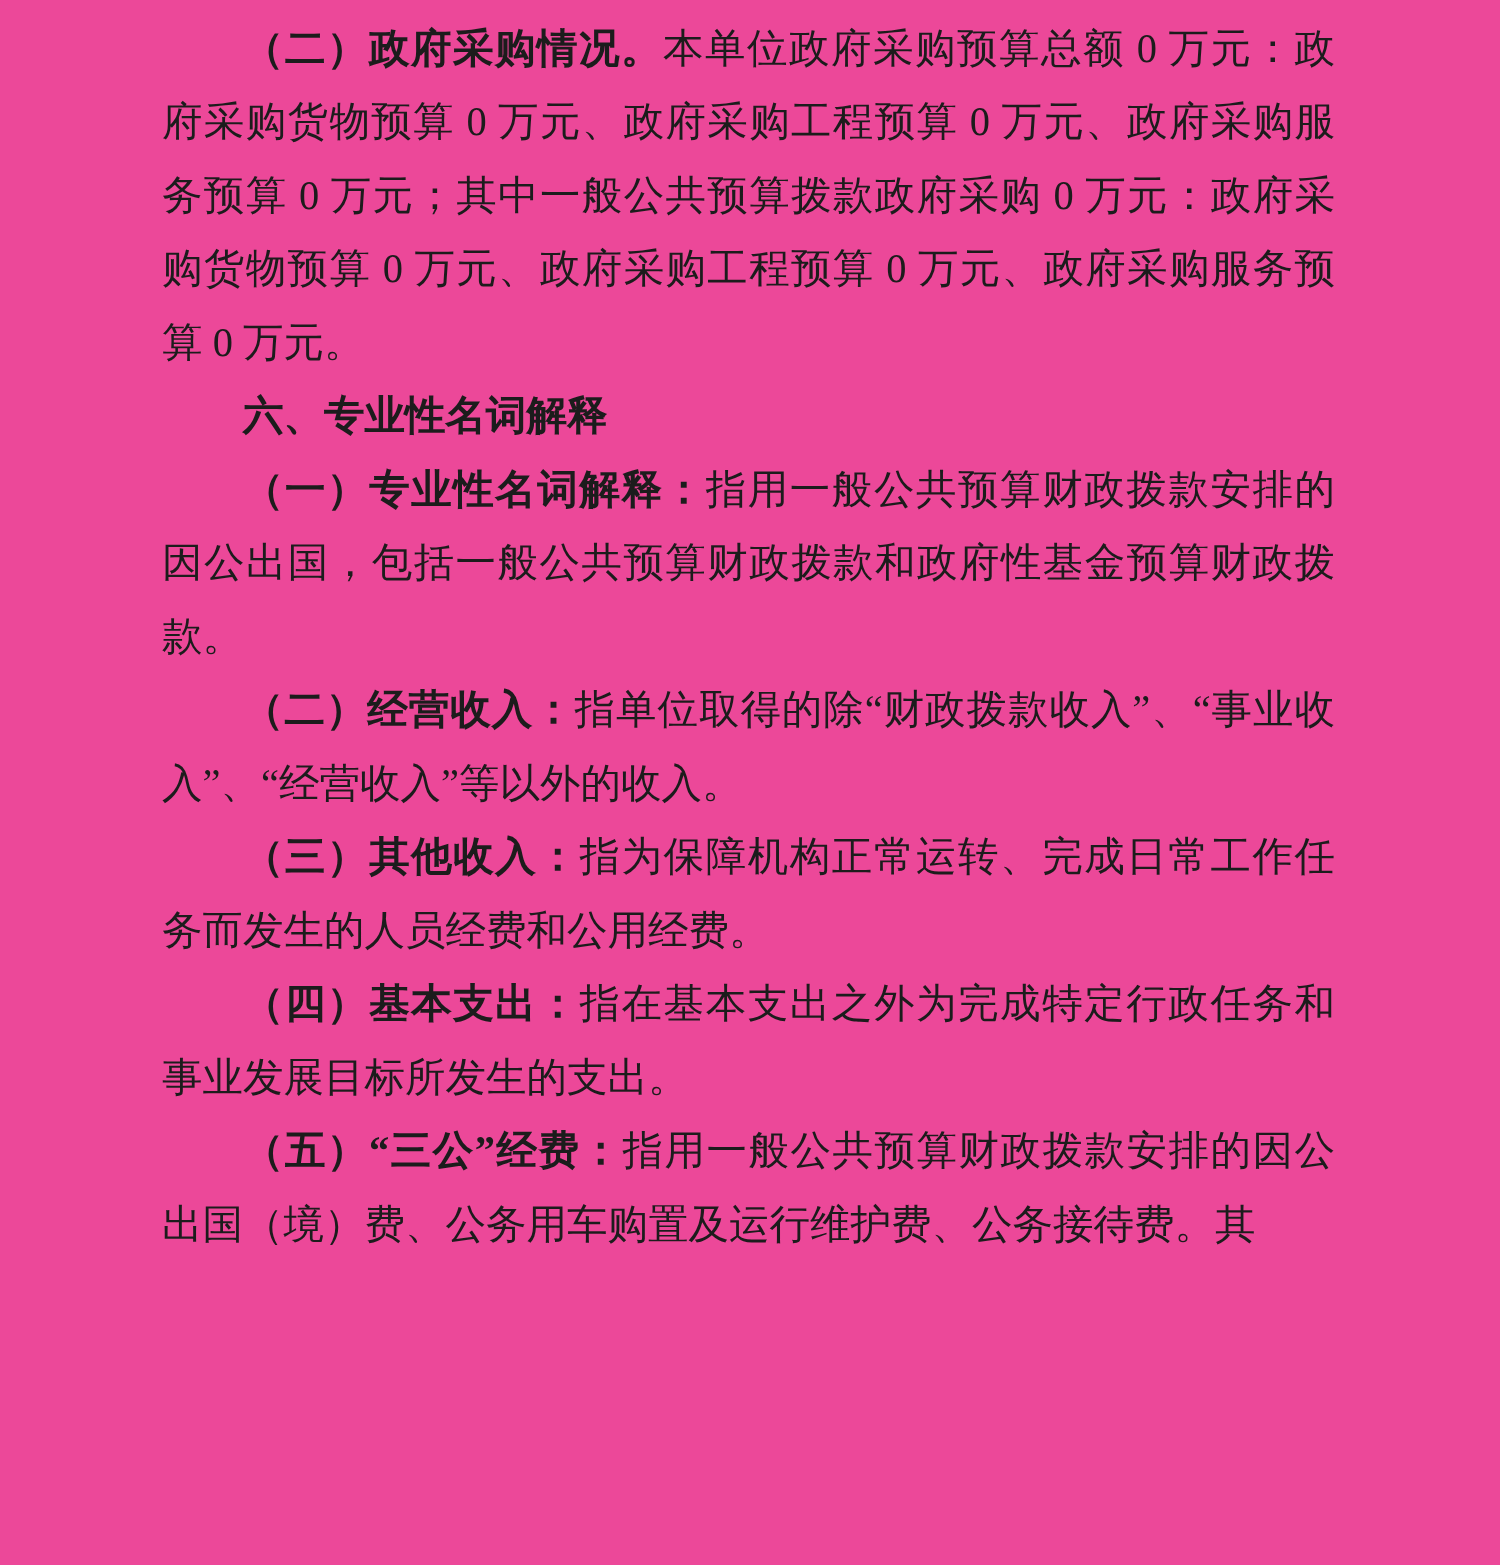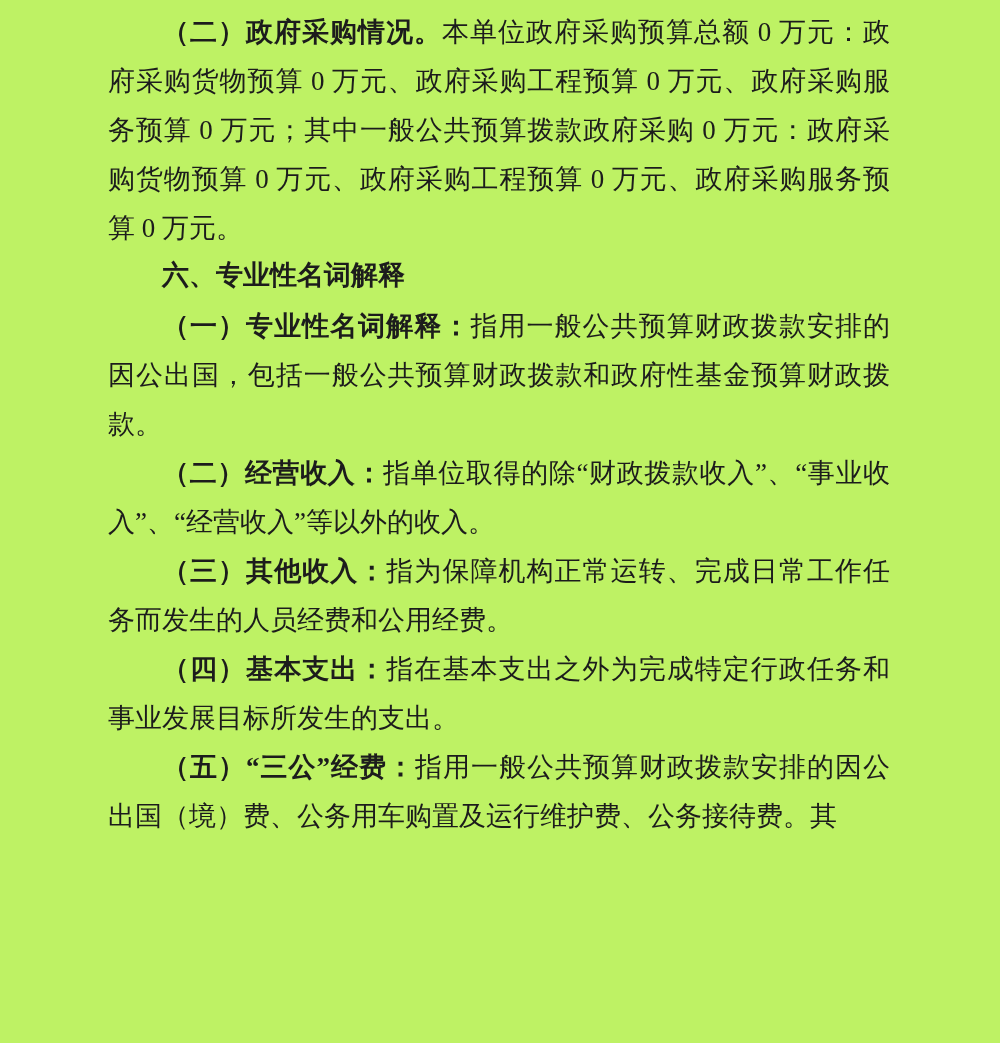--- a/index.html
+++ b/index.html
@@ -13,7 +13,7 @@
     height: 1043px;
     box-sizing: border-box;
     padding: 8px 110px 0 108px;
-    background: #bef264;
+    background: #ec4899;
     color: #1c1c1c;
     font-family: "Liberation Serif", "DejaVu Serif", serif;
     font-size: 27px;

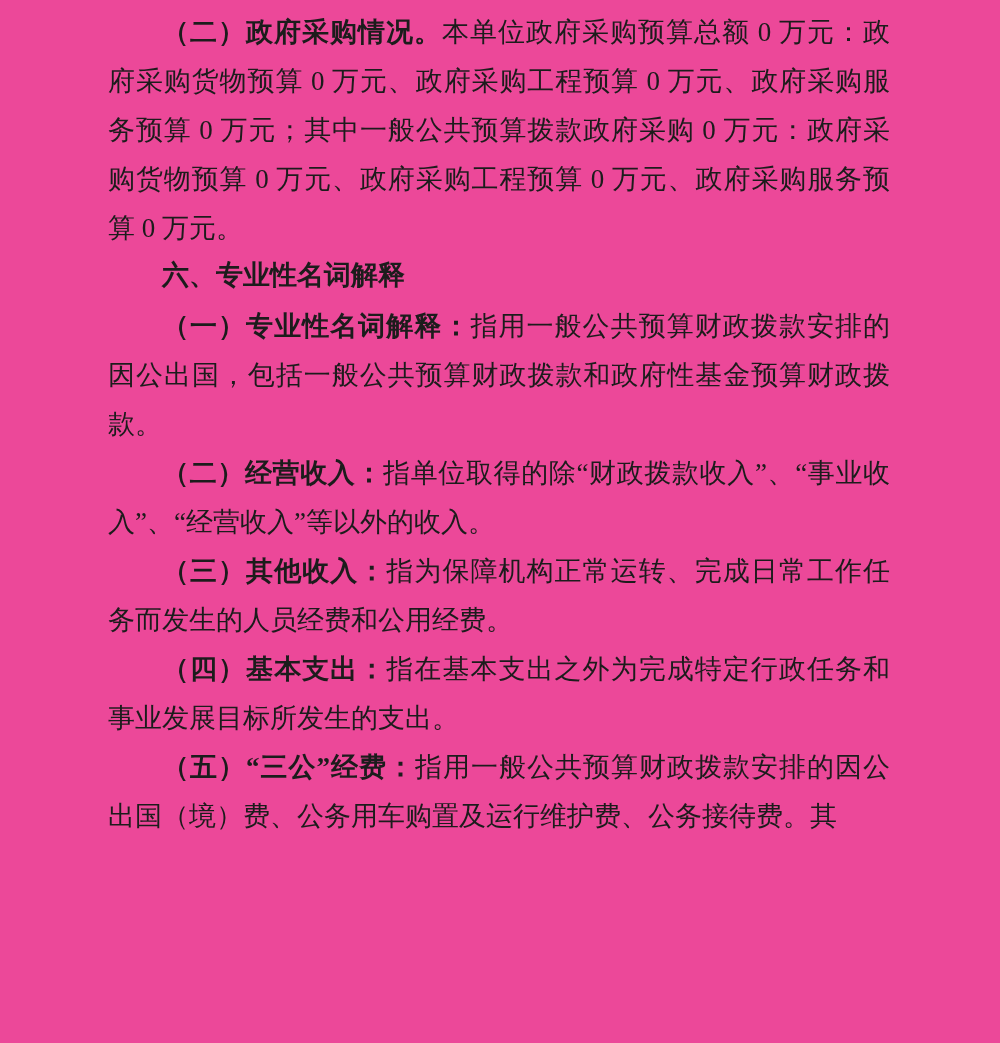--- a/index.html
+++ b/index.html
@@ -32,7 +32,7 @@
     margin: 0;
     text-indent: 2em;
     font-weight: bold;
-    font-family: Liberation Mono, monospace;
+    font-family: Liberation Sans, sans-serif;
     font-size: 27px;
     line-height: 49px;
     text-align: left;

